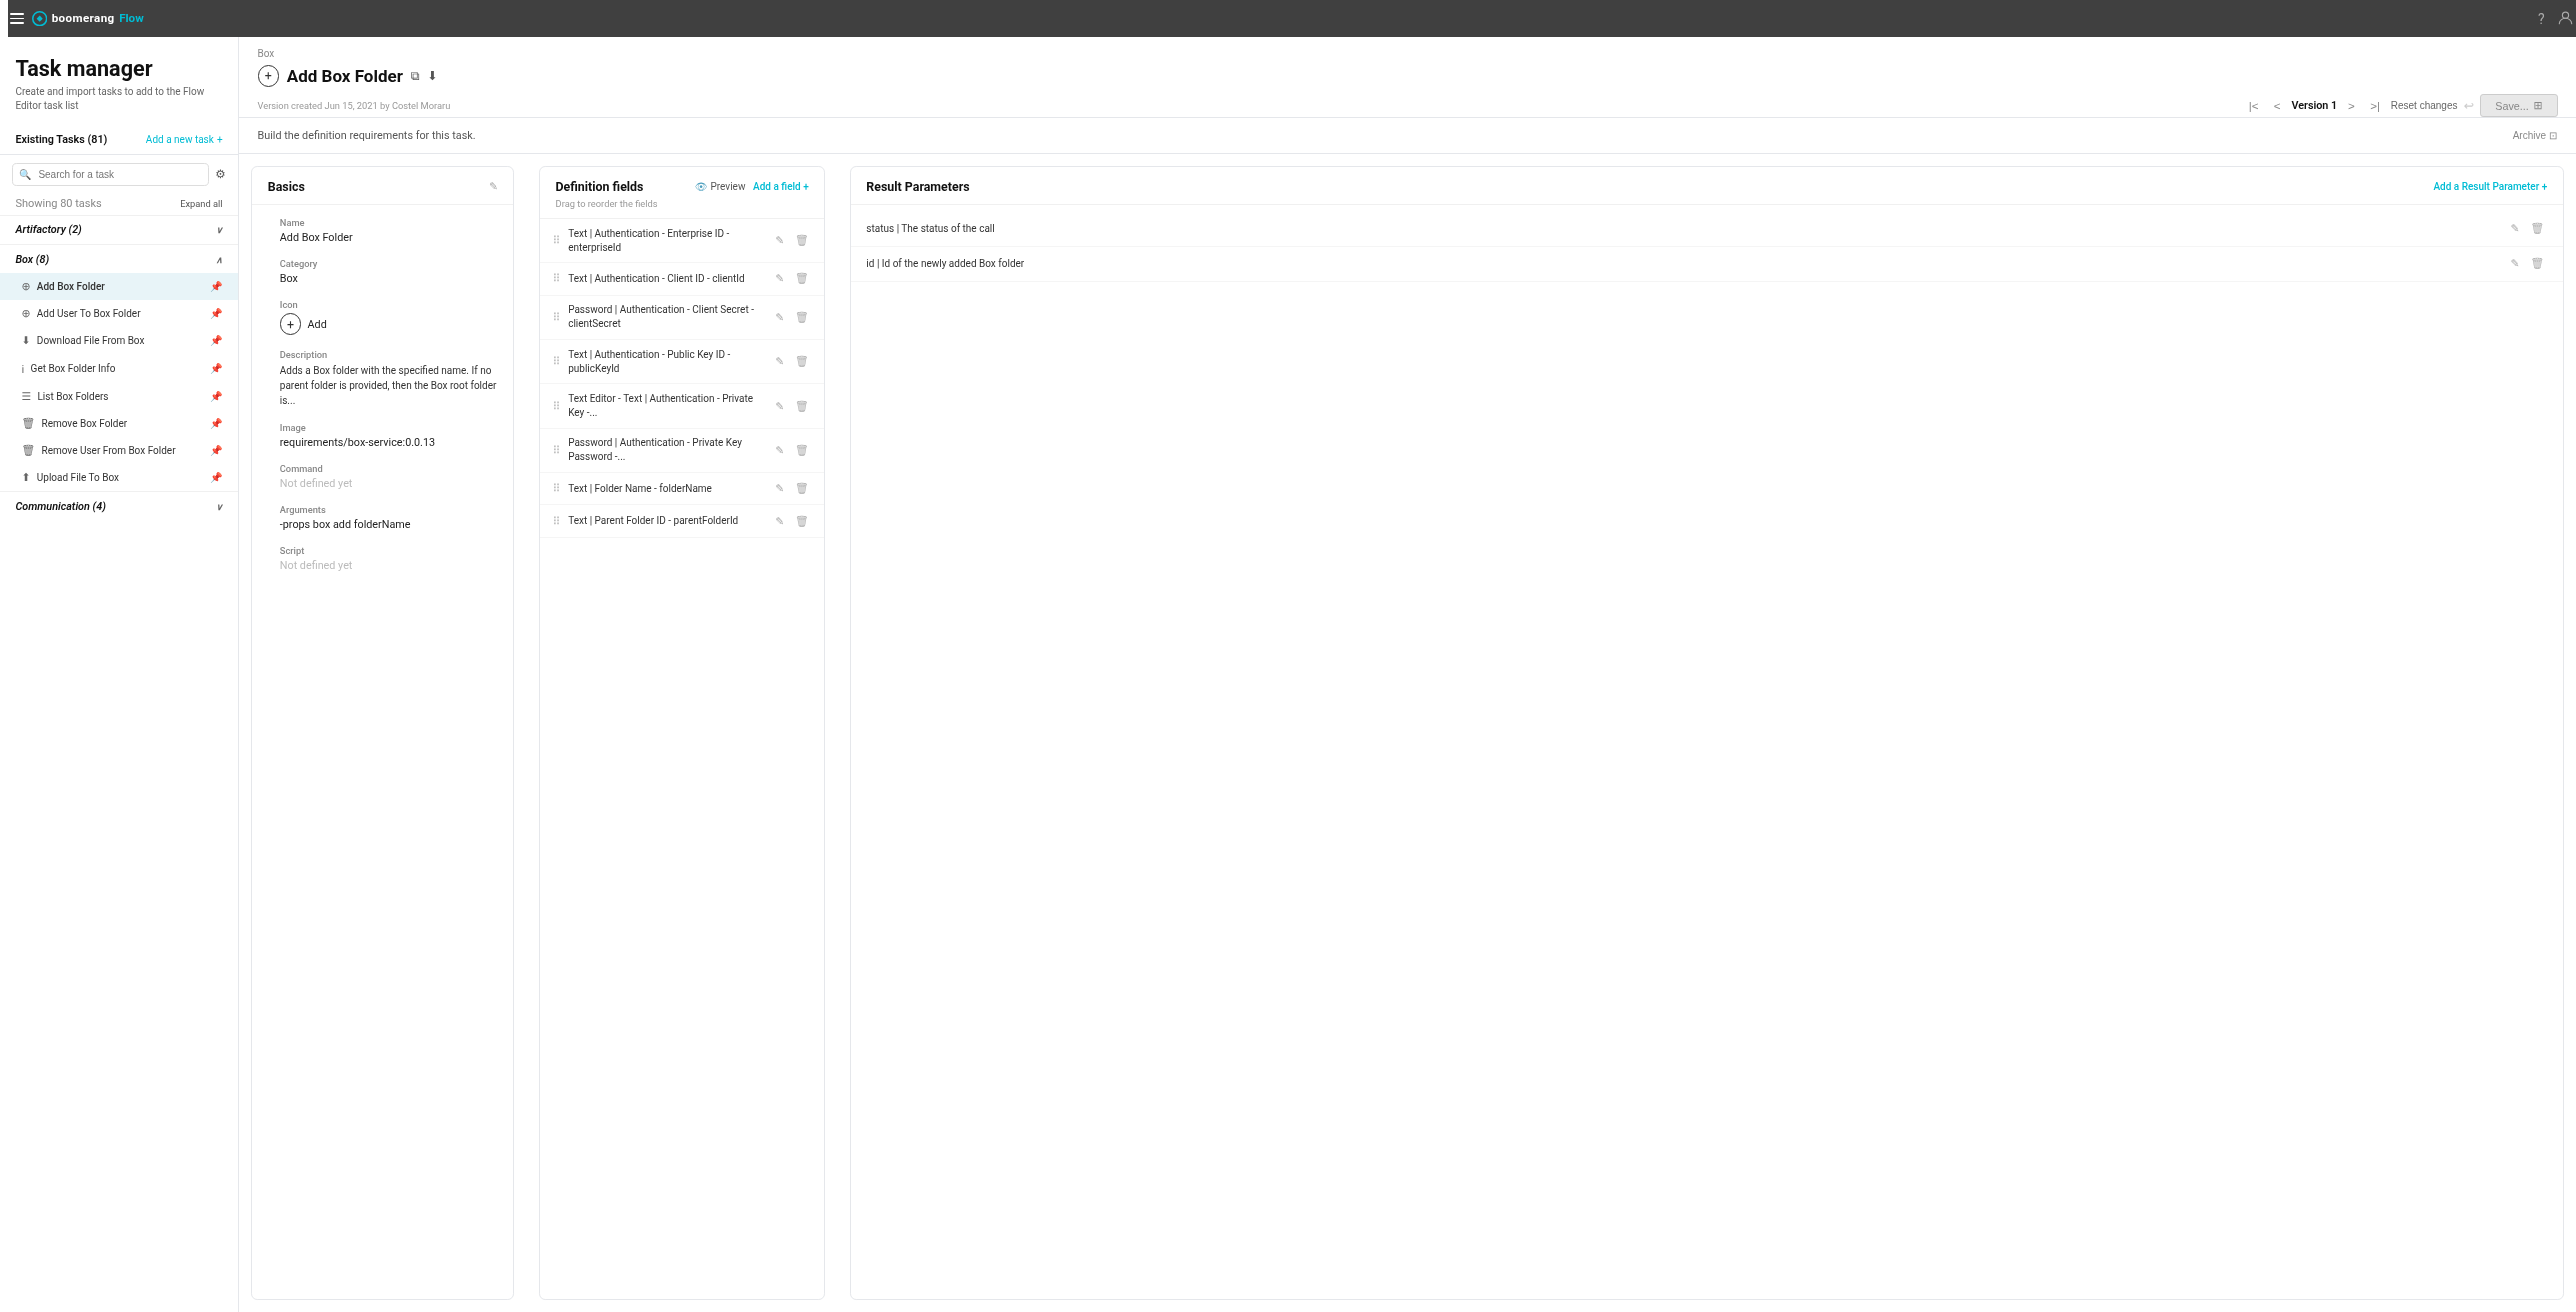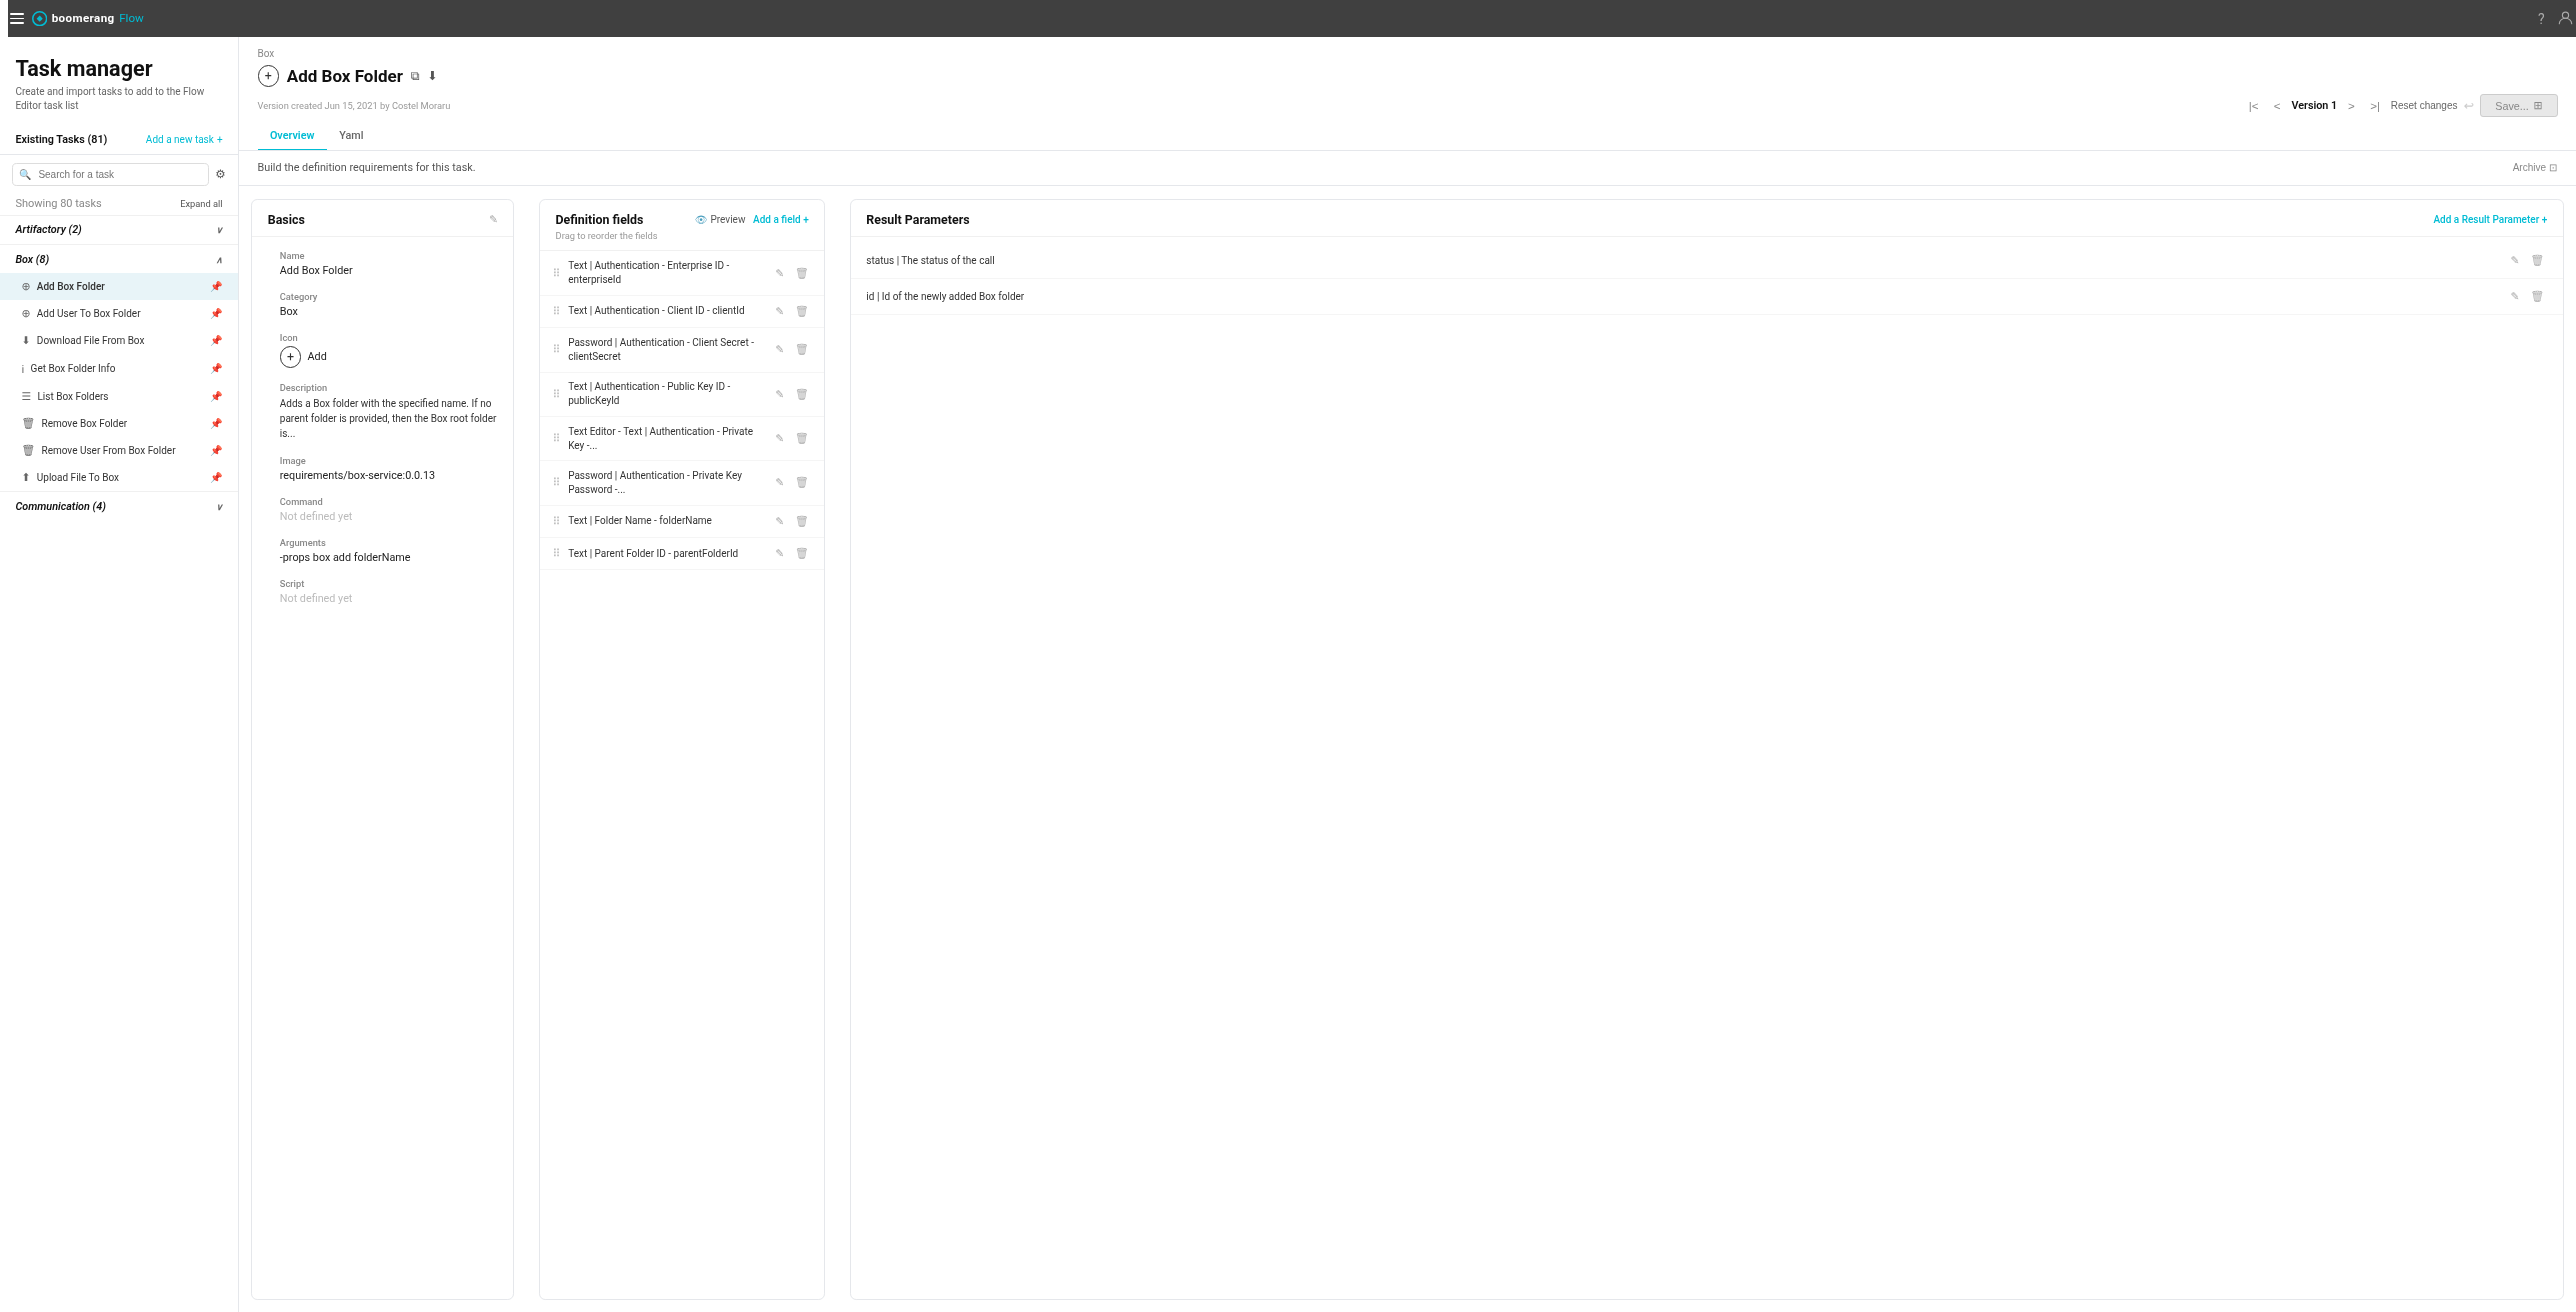--- a/index.html
+++ b/index.html
@@ -20,7 +20,7 @@
     .topnav-left { display: flex; align-items: center; gap: 7.7px; }
     .topnav-logo { display: flex; align-items: center; gap: 4.6px; font-size: 11.6px; font-weight: 600; color: #fff; }
     .topnav-logo .brand { color: #fff; font-weight: 700; letter-spacing: 0.4px; }
-    .topnav-logo .flow { color: #00bcd4; font-weight: 400; }
+    .topnav-logo .flow { color: #00bcd4; font-weight: 700; }
     .hamburger { display: flex; flex-direction: column; gap: 3.1px; cursor: pointer; }
     .hamburger span { width: 14px; height: 1.5px; background: #fff; border-radius: 1.5px; }
     .topnav-right { display: flex; align-items: center; gap: 12.4px; }

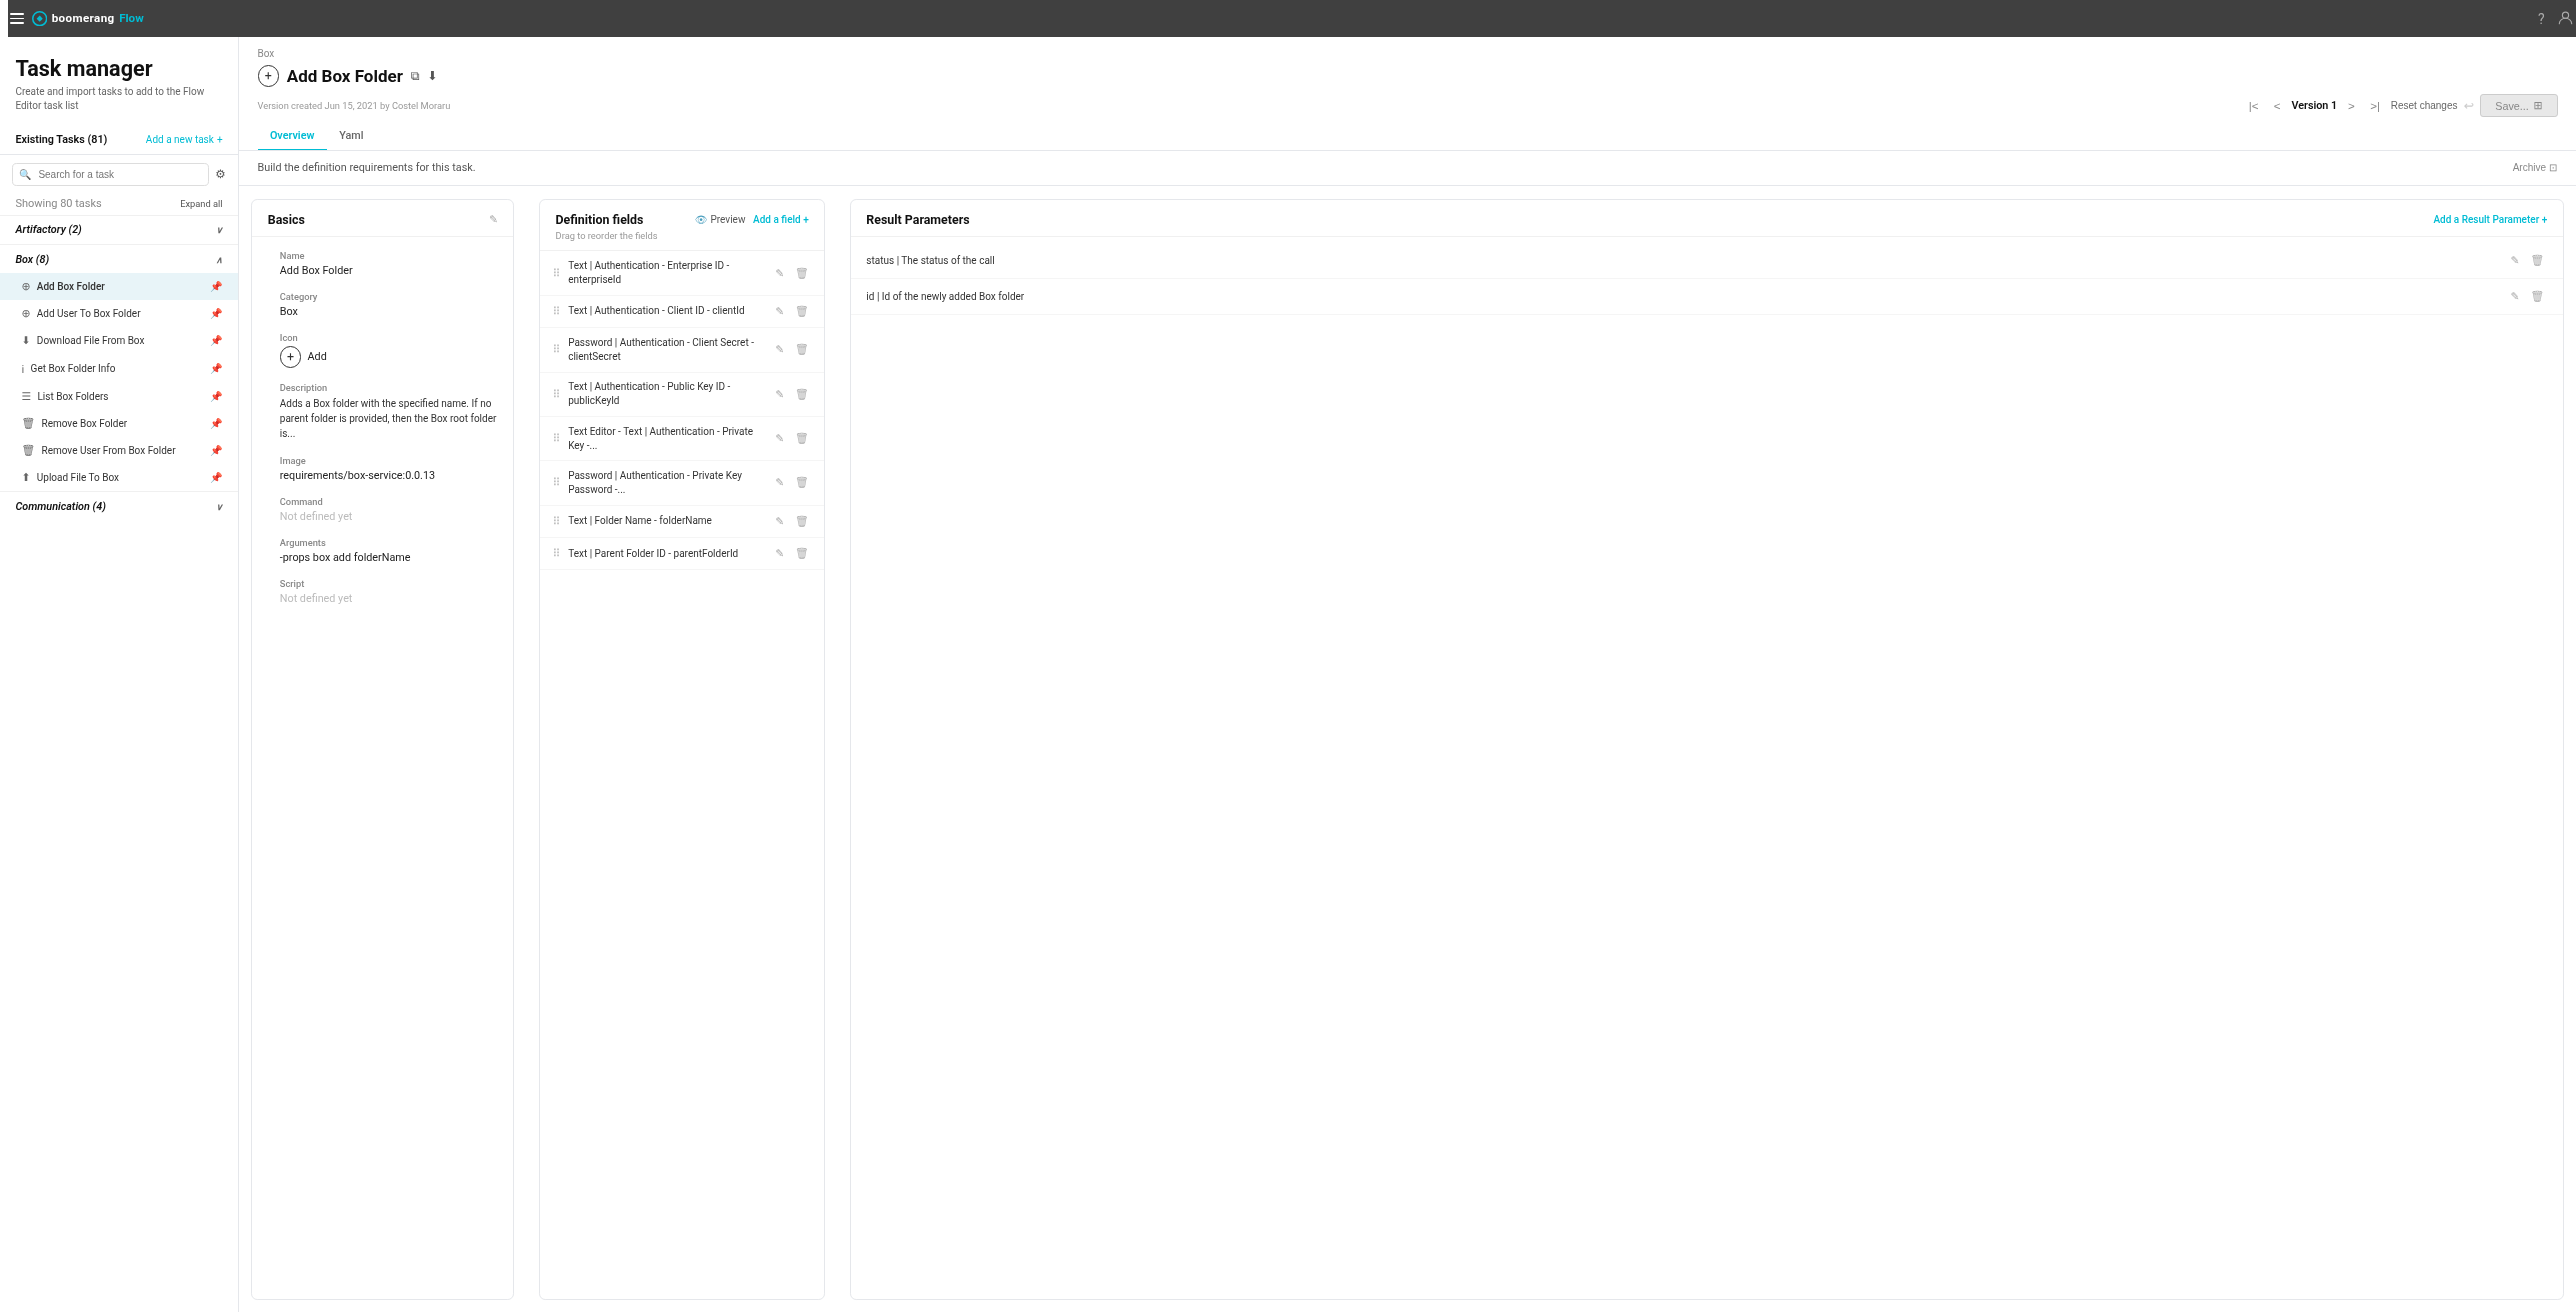--- a/index.html
+++ b/index.html
@@ -401,10 +401,6 @@
           </button>
         </div>
       </div>
-      <div class="tab-row">
-        <div class="tab-item active">Overview</div>
-        <div class="tab-item">Yaml</div>
-      </div>
     </div>
 
     <div class="build-area">

